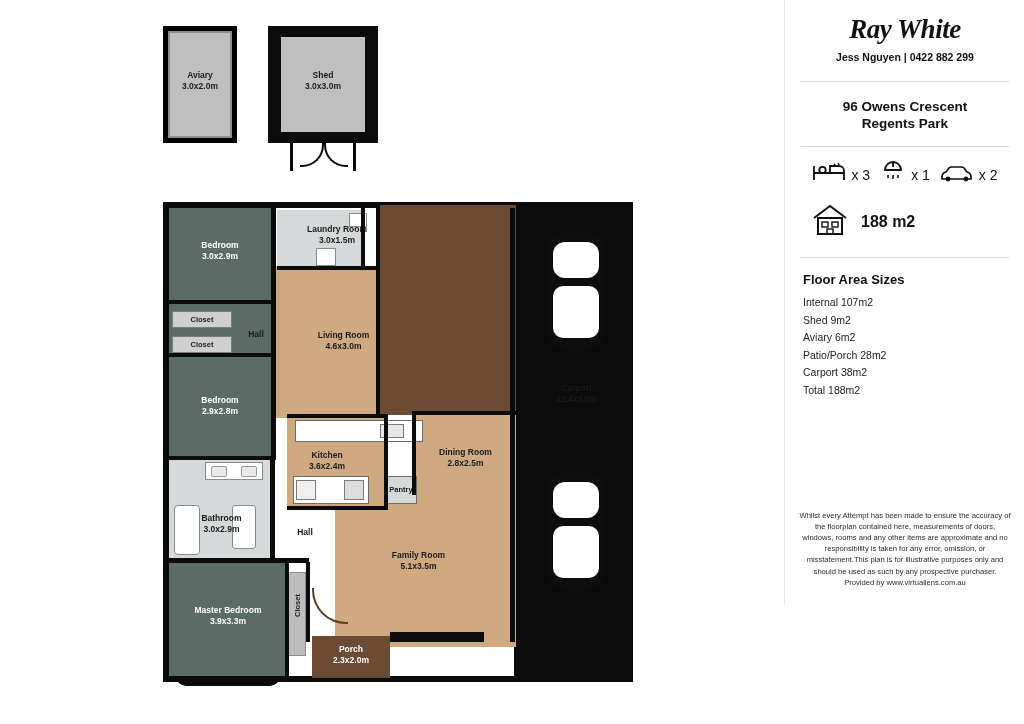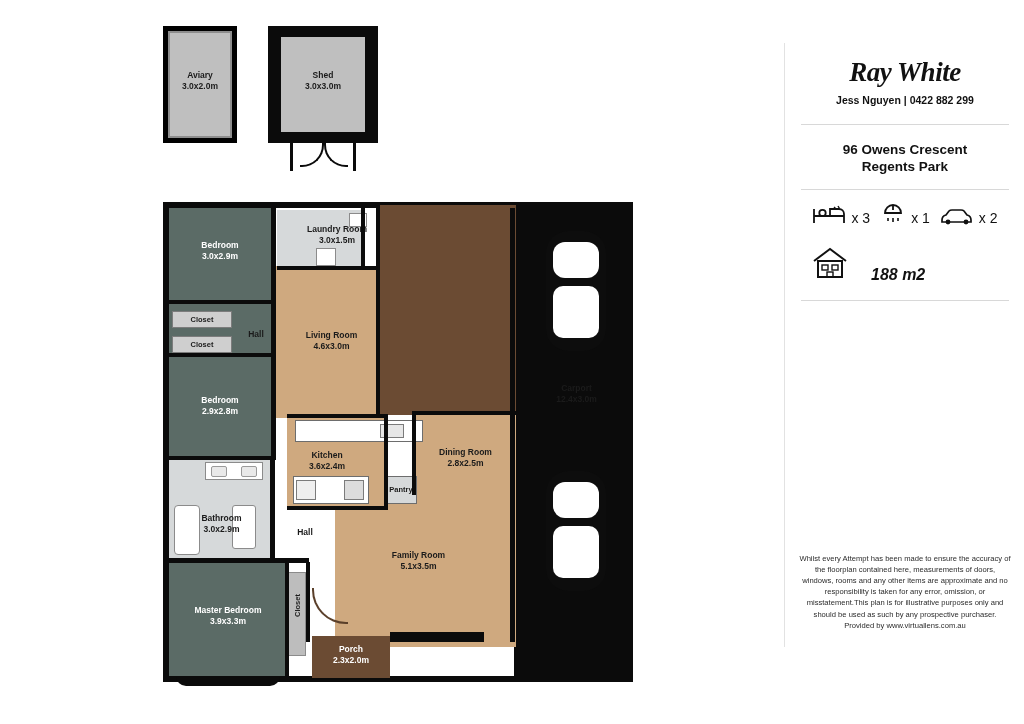--- a/index.html
+++ b/index.html
@@ -107,7 +107,7 @@
   .bay{position:absolute;background:#0b0b0b;}
 
   
-  .panel{position:absolute;left:784px;top:0;width:240px;height:604px;background:#fff;border-left:1px solid #e2e2e2;margin-top:43px;}
+  .panel{position:absolute;left:784px;top:0;width:240px;height:604px;background:#fff;border-left:1px solid #e2e2e2;}
   .brand{padding:14px 0 6px 0;text-align:center;}
   .brand .rw{font-family:"Liberation Serif", serif;font-weight:bold;font-style:italic;font-size:27px;letter-spacing:-0.5px;color:#111;}
   .agent{font-size:10.5px;font-weight:bold;color:#111;margin-top:6px;}

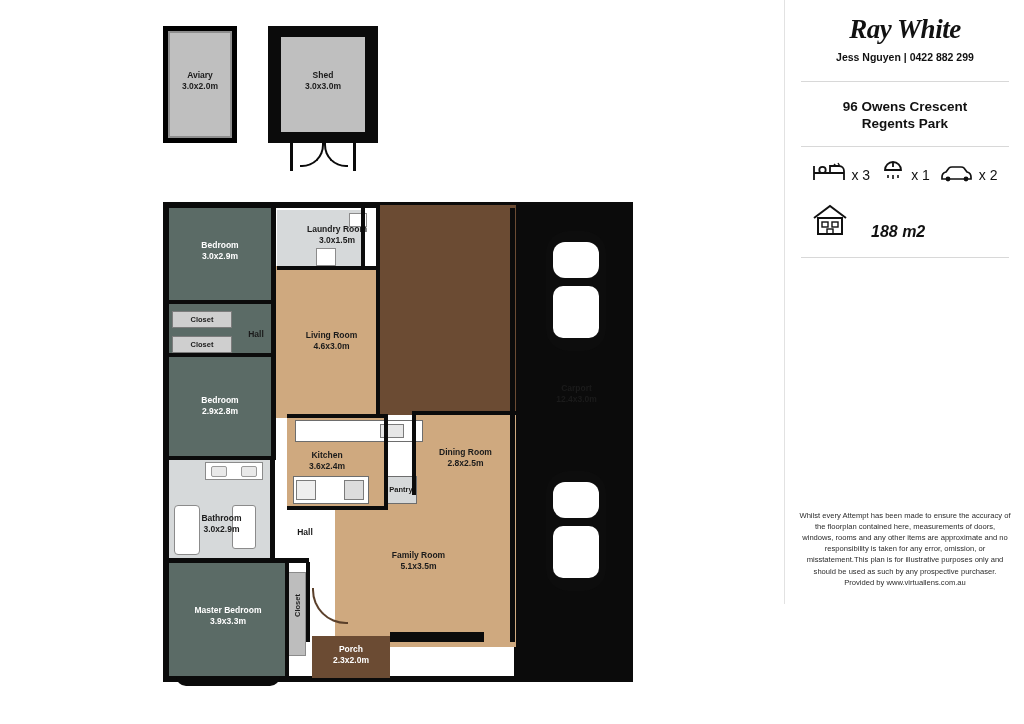--- a/index.html
+++ b/index.html
@@ -118,7 +118,7 @@
   .icons{display:flex;align-items:center;justify-content:center;gap:10px;margin-top:14px;}
   .icochip{display:flex;align-items:center;gap:5px;}
   .icochip .cnt{font-size:14px;color:#111;}
-  .areaRow{display:flex;align-items:flex-end;justify-content:flex-start;gap:22px;margin:14px 0 0 26px;font-style:italic;}
+  .areaRow{display:flex;align-items:center;justify-content:flex-start;gap:12px;margin:14px 0 0 26px;}
   .areaRow .val{font-size:16px;font-weight:bold;color:#111;}
   .hr3{height:1px;background:#d8d8d8;margin:16px 16px 0 16px;}
 

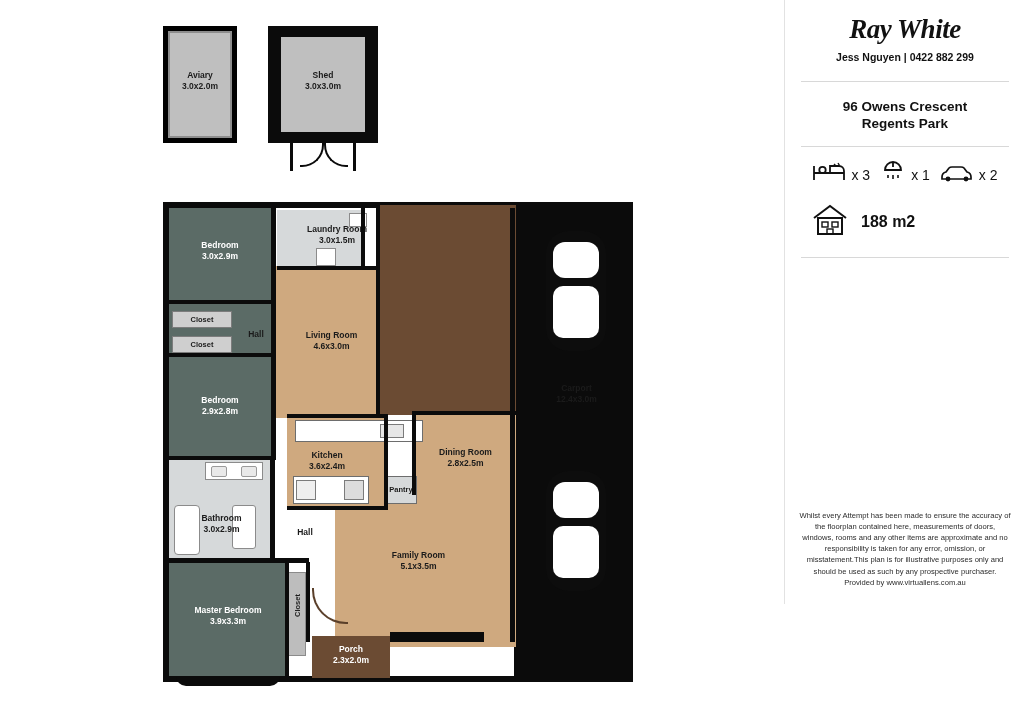--- a/index.html
+++ b/index.html
@@ -355,6 +355,15 @@
 
     <div class="hr3"></div>
 
+    <div class="fa">
+      <h3>Floor Area Sizes</h3>
+      <div class="line">Internal 107m2</div>
+      <div class="line">Shed 9m2</div>
+      <div class="line">Aviary 6m2</div>
+      <div class="line">Patio/Porch 28m2</div>
+      <div class="line">Carport 38m2</div>
+      <div class="line">Total 188m2</div>
+    </div>
 
     <div class="disc">Whilst every Attempt has been made to ensure the accuracy of the floorplan contained here,  measurements of doors, windows, rooms and any other items are approximate and no responsibility is taken for any error, omission, or misstatement.This plan is for illustrative purposes only and should be used as such by any prospective purchaser. Provided by www.virtuallens.com.au</div>
   </div>

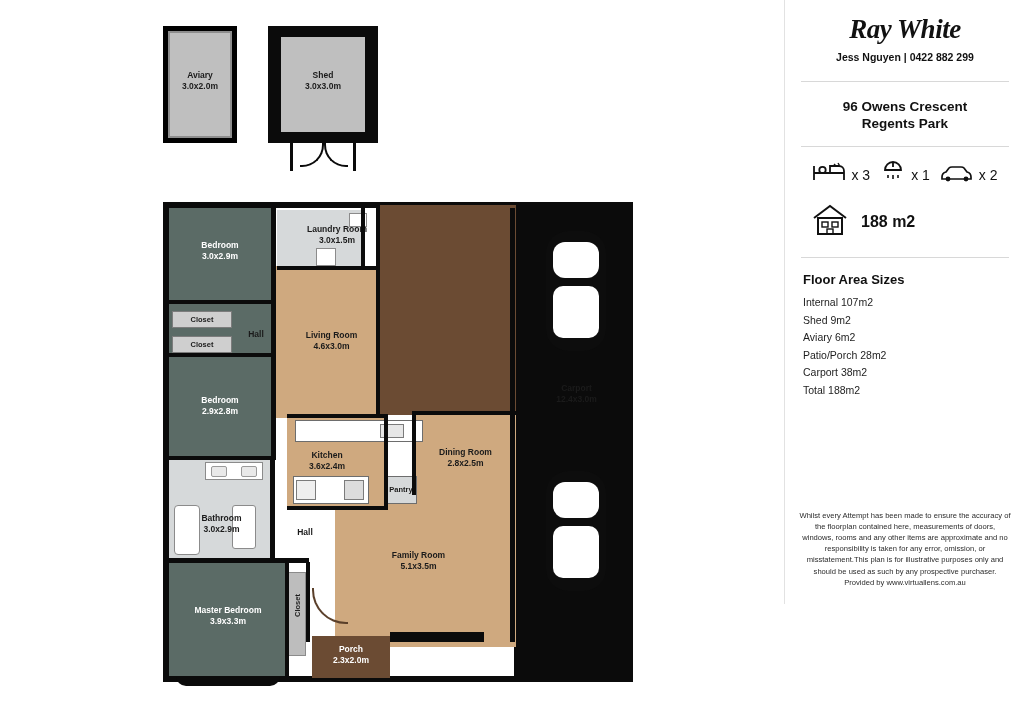--- a/index.html
+++ b/index.html
@@ -69,7 +69,7 @@
   .laundry-app{left:316px;top:248px;width:20px;height:18px;background:#fff;border:1px solid #8b8b8b;}
 
   .living{left:271px;top:266px;width:105px;height:152px;background:#cfa97f;}
-  .living-lbl{left:271px;top:330px;width:105px;padding-left:8px;}
+  .living-lbl{left:283px;top:330px;width:105px;padding-left:8px;}
 
   .patio{left:376px;top:205px;width:140px;height:210px;background:#6b4b33;}
   .patio-lbl{left:376px;top:298px;width:140px;color:#fff;}

